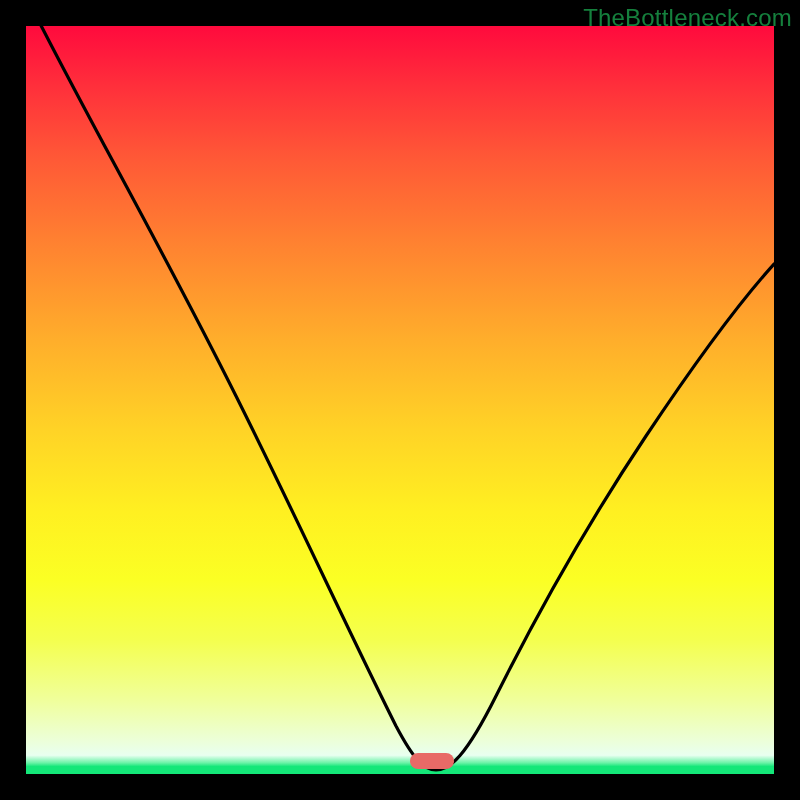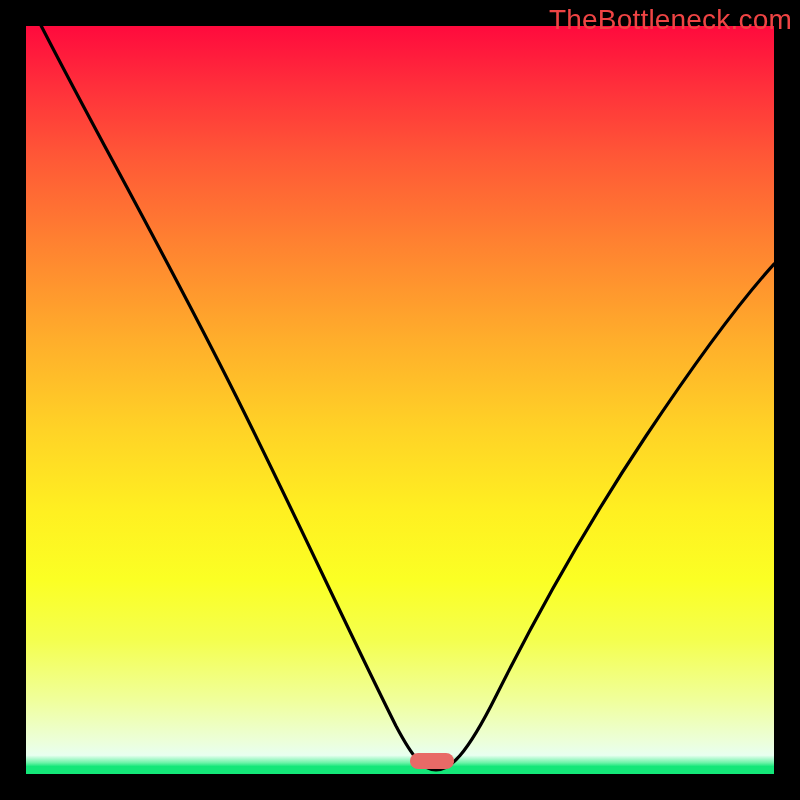--- a/index.html
+++ b/index.html
@@ -47,9 +47,9 @@
     top: 4px;
     right: 8px;
     font-family: Arial, Helvetica, sans-serif;
-    font-size: 28px;
+    font-size: 24px;
     font-weight: 400;
-    color: #ef4444;
+    color: #15803d;
     letter-spacing: 0.2px;
   }
   svg.curve {

